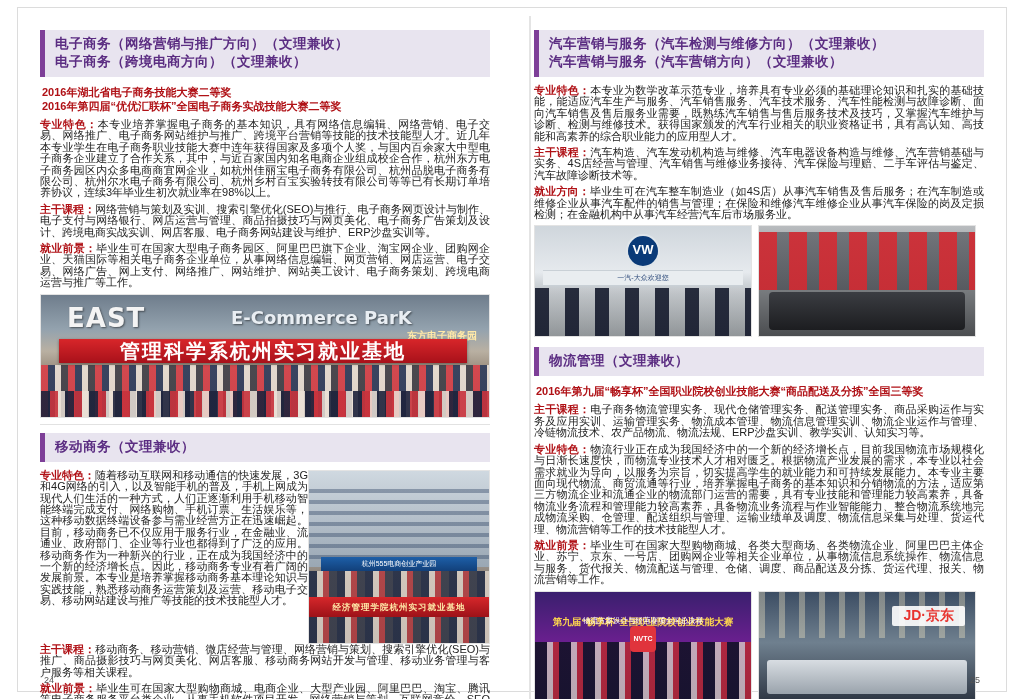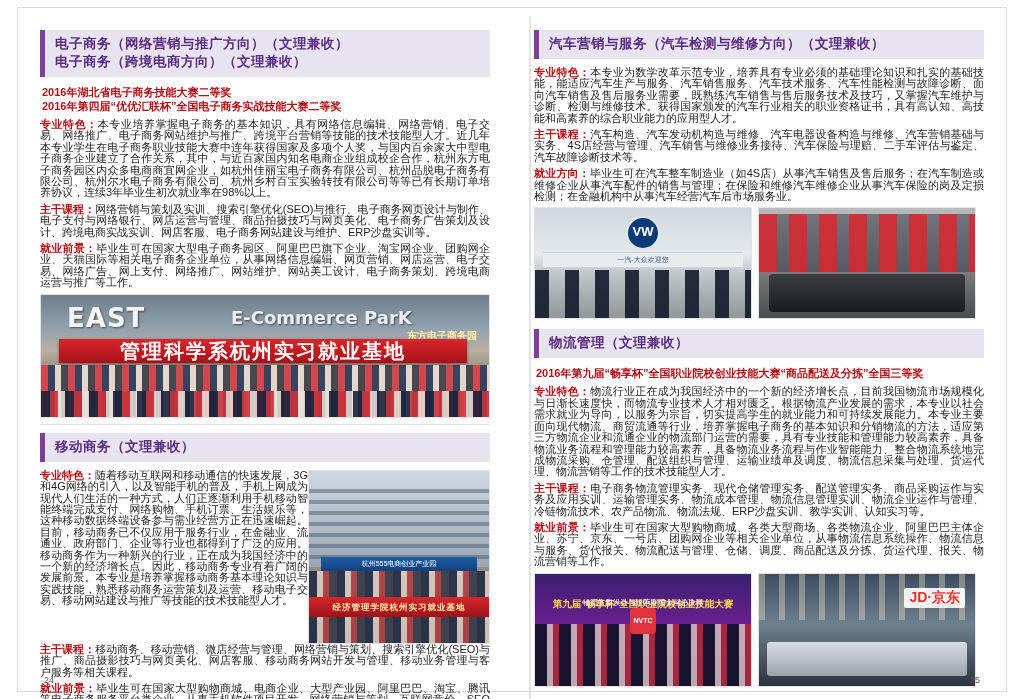--- a/index.html
+++ b/index.html
@@ -363,6 +363,7 @@
       <div>
         <div class="majorhead">
           <div class="line">汽车营销与服务（汽车检测与维修方向）（文理兼收）</div>
+          <div class="line">汽车营销与服务（汽车营销方向）（文理兼收）</div>
         </div>
 
         <div class="para">

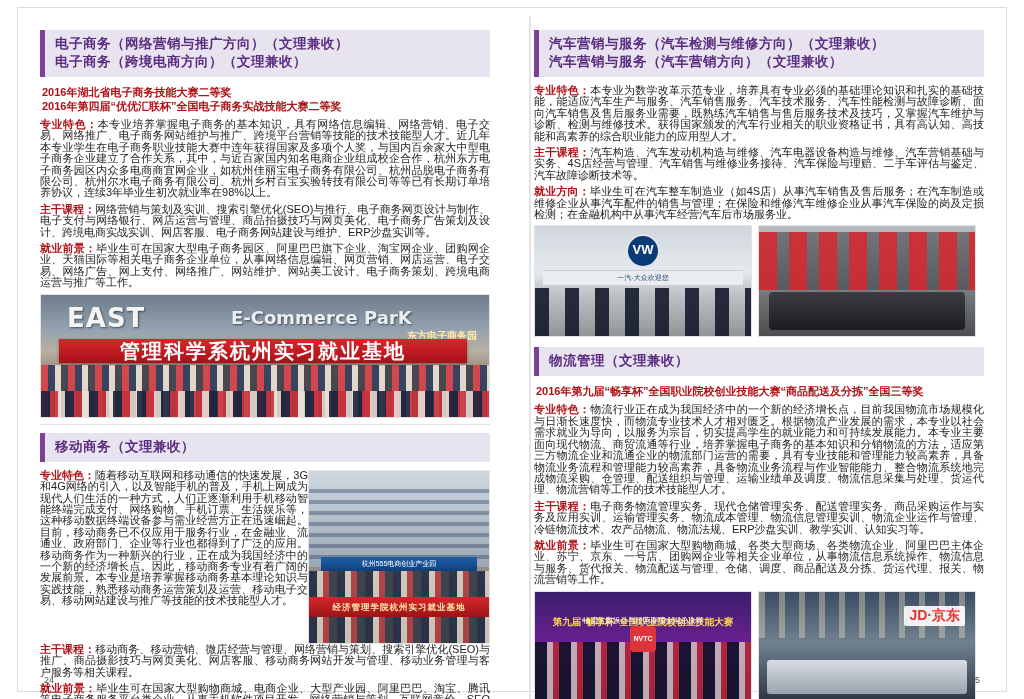--- a/index.html
+++ b/index.html
@@ -398,10 +398,10 @@
         </div>
 
         <div class="para">
+          <span class="lbl">主干课程：</span><span>电子商务物流管理实务、现代仓储管理实务、配送管理实务、商品采购运作与实务及应用实训、运输管理实务、物流成本管理、物流信息管理实训、物流企业运作与管理、冷链物流技术、农产品物流、物流法规、ERP沙盘实训、教学实训、认知实习等。</span>
+        </div>
+        <div class="para">
           <span class="lbl">专业特色：</span><span>物流行业正在成为我国经济中的一个新的经济增长点，目前我国物流市场规模化与日渐长速度快，而物流专业技术人才相对匮乏。根据物流产业发展的需求，本专业以社会需求就业为导向，以服务为宗旨，切实提高学生的就业能力和可持续发展能力。本专业主要面向现代物流、商贸流通等行业，培养掌握电子商务的基本知识和分销物流的方法，适应第三方物流企业和流通企业的物流部门运营的需要，具有专业技能和管理能力较高素养，具备物流业务流程和管理能力较高素养，具备物流业务流程与作业智能能力、整合物流系统地完成物流采购、仓管理、配送组织与管理、运输业绩单及调度、物流信息采集与处理、货运代理、物流营销等工作的技术技能型人才。</span>
-        </div>
-        <div class="para">
-          <span class="lbl">主干课程：</span><span>电子商务物流管理实务、现代仓储管理实务、配送管理实务、商品采购运作与实务及应用实训、运输管理实务、物流成本管理、物流信息管理实训、物流企业运作与管理、冷链物流技术、农产品物流、物流法规、ERP沙盘实训、教学实训、认知实习等。</span>
         </div>
         <div class="para">
           <span class="lbl">就业前景：</span><span>毕业生可在国家大型购物商城、各类大型商场、各类物流企业、阿里巴巴主体企业、苏宁、京东、一号店、团购网企业等相关企业单位，从事物流信息系统操作、物流信息与服务、货代报关、物流配送与管理、仓储、调度、商品配送及分拣、货运代理、报关、物流营销等工作。</span>

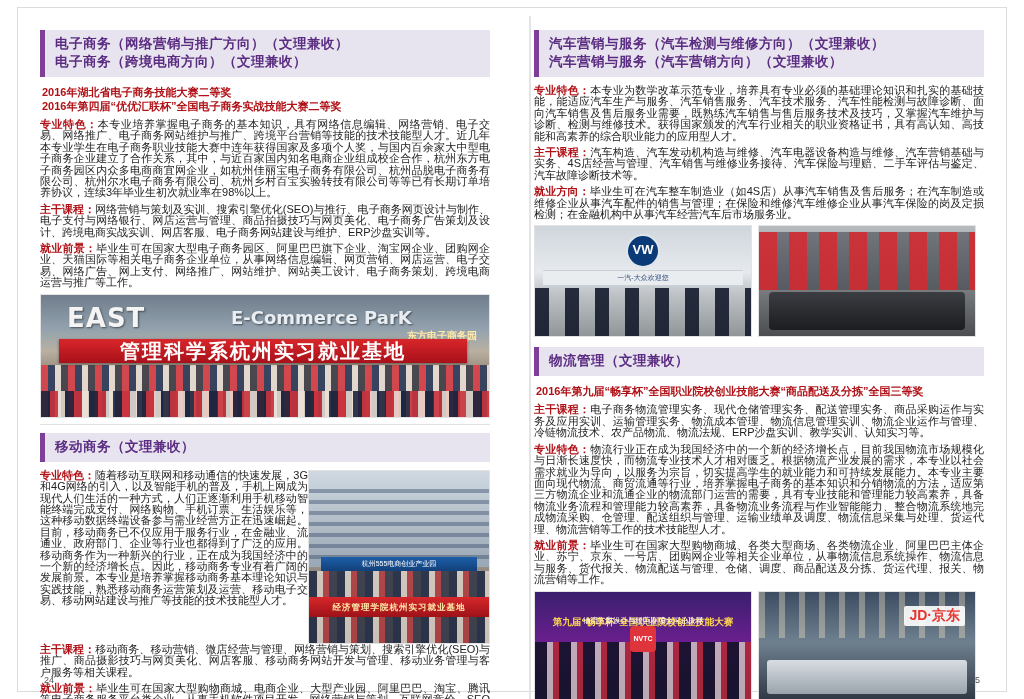--- a/index.html
+++ b/index.html
@@ -267,7 +267,7 @@
   .img-jd .sign {
     position: absolute; right: 10px; top: 14px;
     color: #e8322d; font-weight: bold; font-size: 14px;
-    background: rgba(255,255,255,.9); padding: 1px 5px; border-radius: 2px;
+    background: rgba(255,255,255,.9); padding: 1px 11px; border-radius: 2px;
   }
   .img-jd .glow {
     position: absolute; left: 0; right: 0; top: 0; height: 46px;

